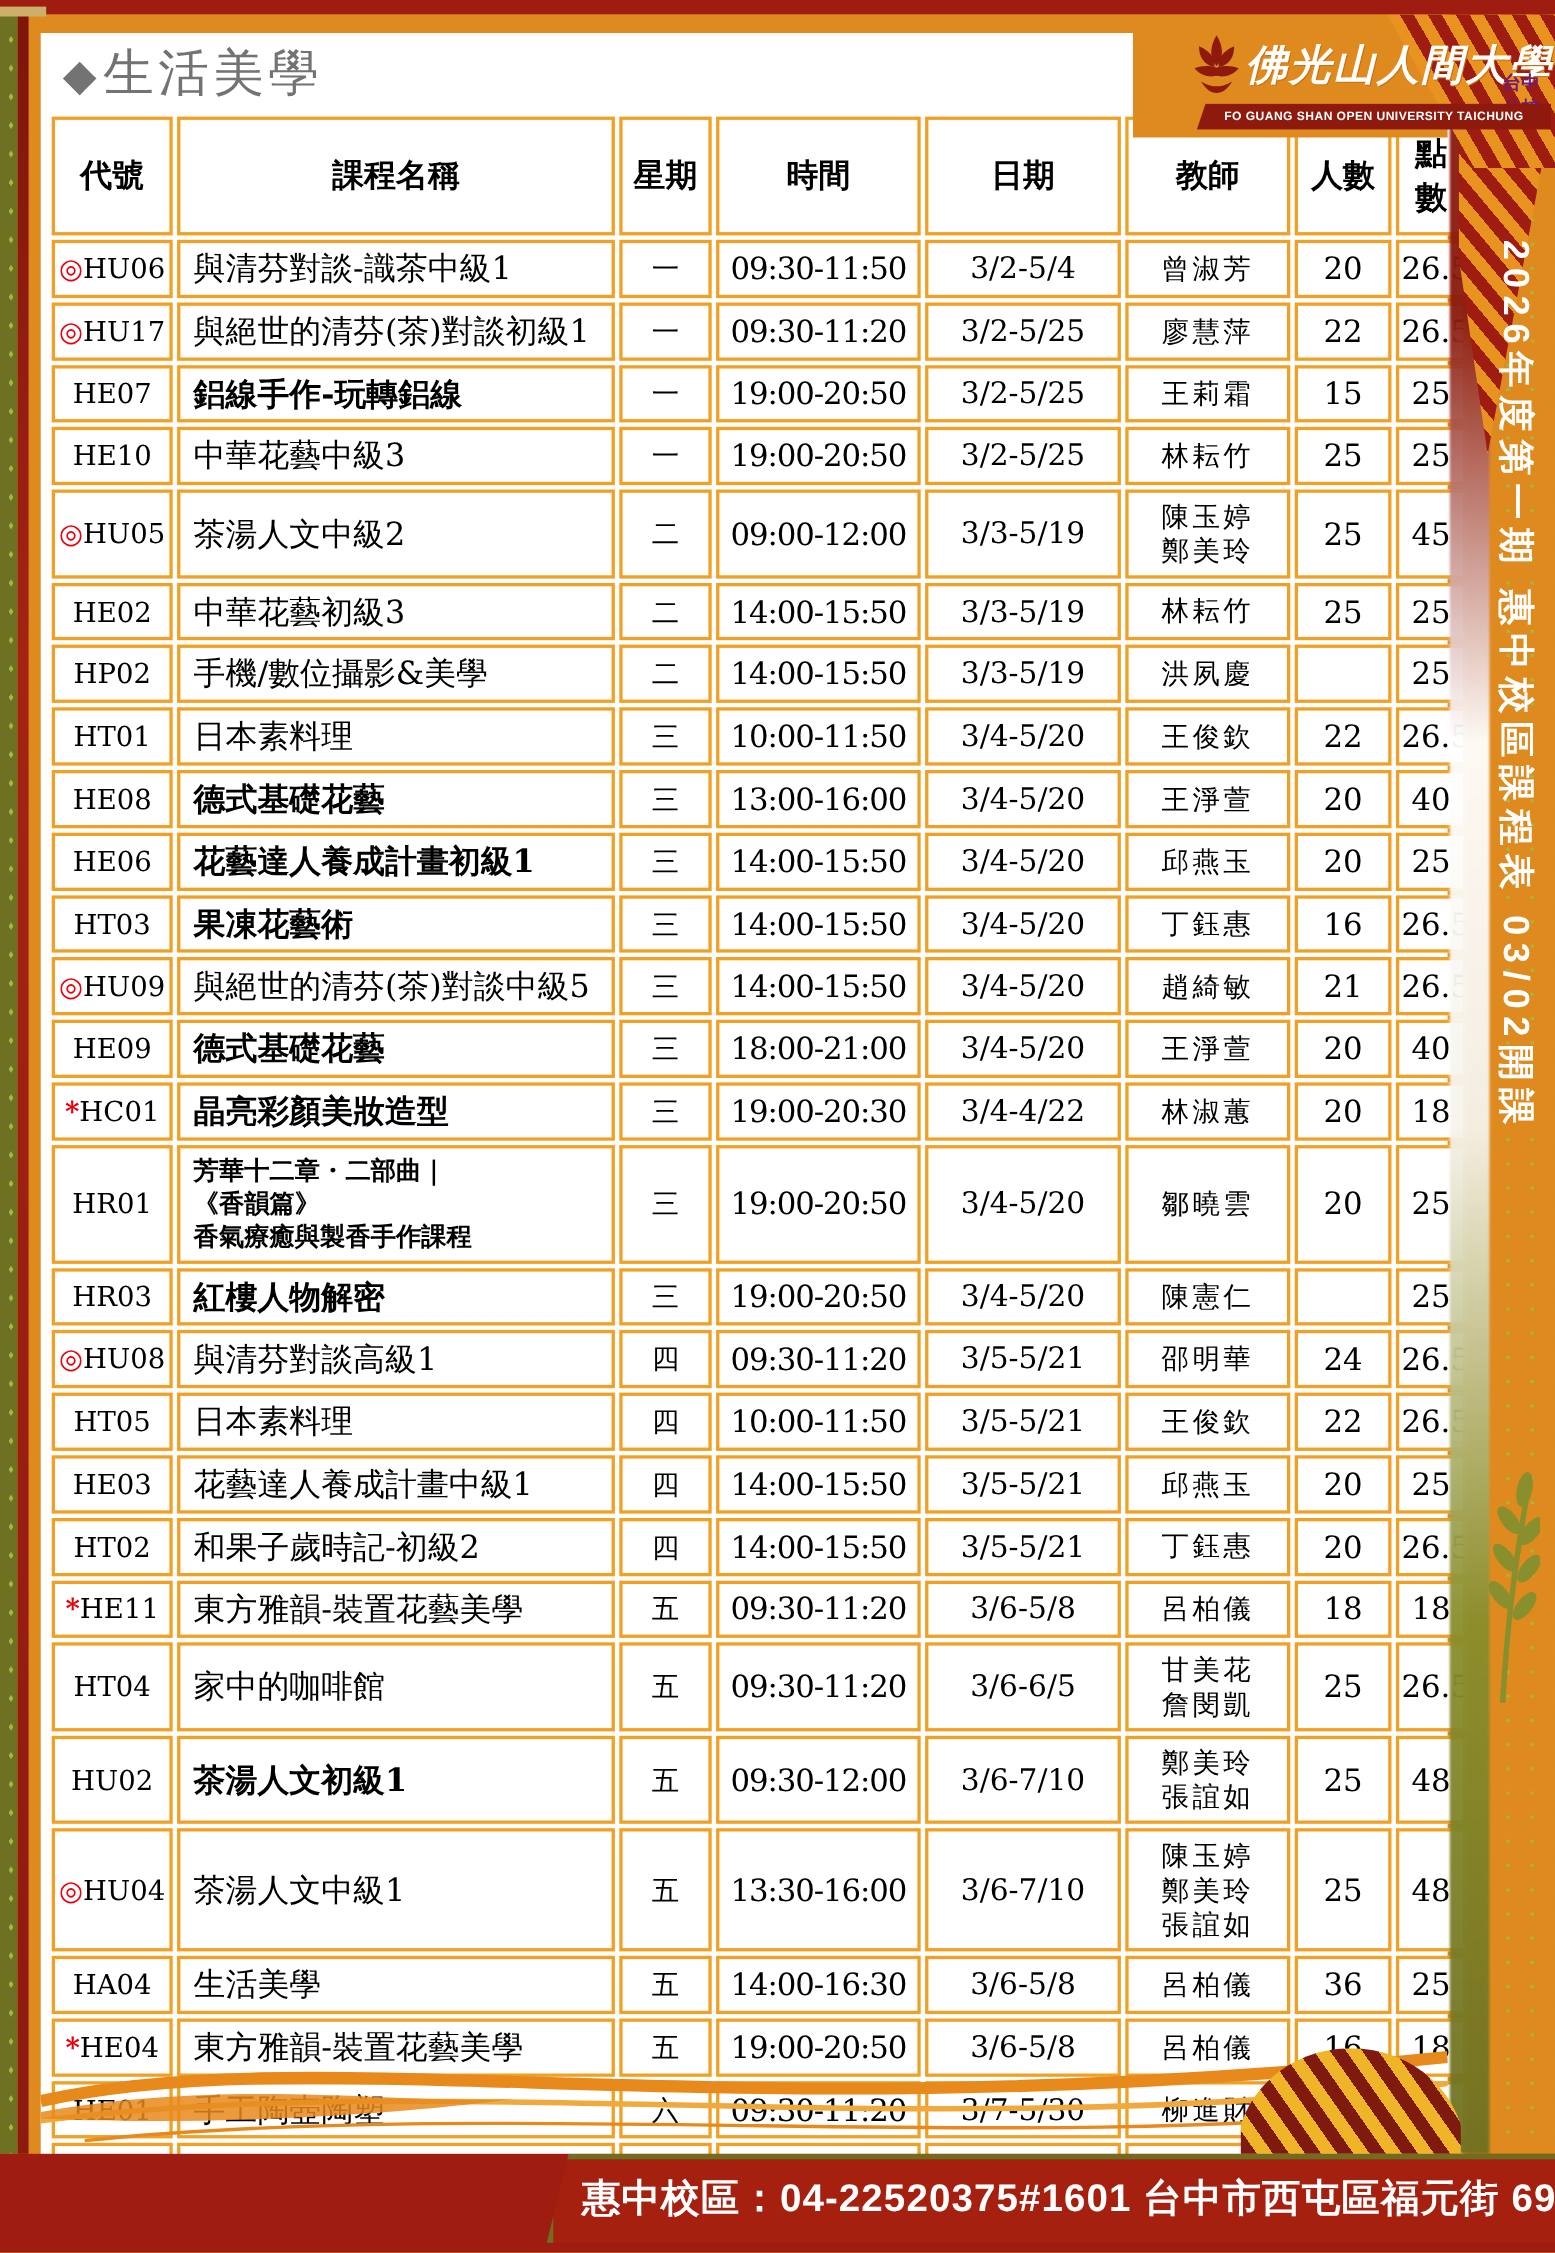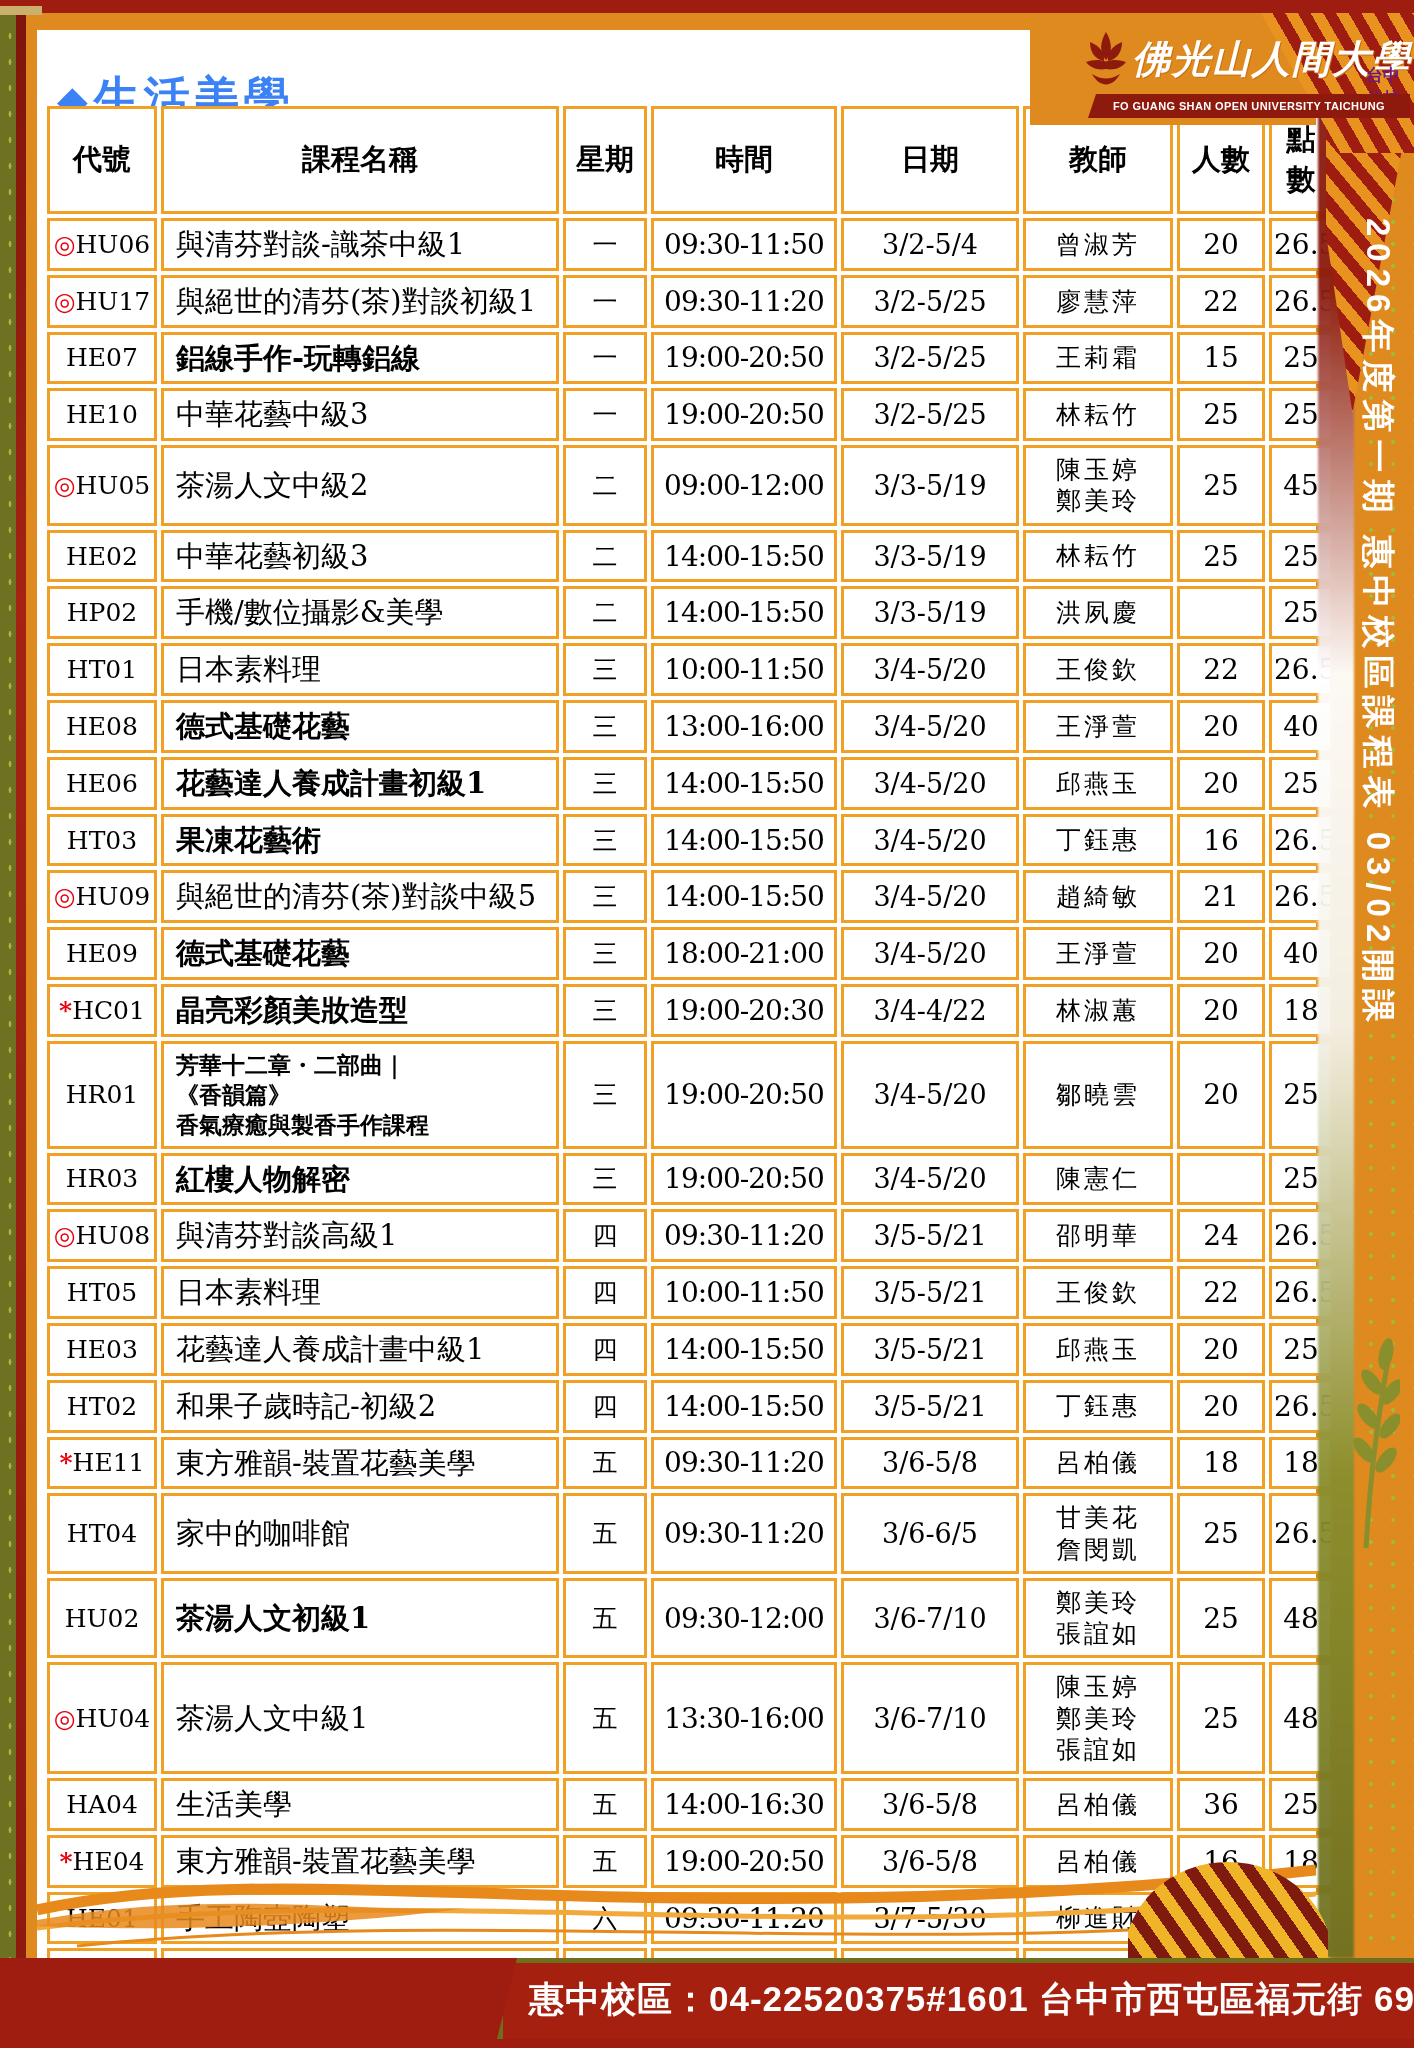--- a/index.html
+++ b/index.html
@@ -50,8 +50,8 @@
 
   
   .panel{left:37px;top:30px;width:1279px;height:1930px;background:#FFFFFF;z-index:1;}
-  .section-title{position:absolute;left:20px;top:6px;color:#3b82f6;
-      font-size:46px;font-weight:bold;letter-spacing:4px;white-space:nowrap;z-index:2;margin-top:32px;}
+  .section-title{position:absolute;left:20px;top:6px;color:#737373;
+      font-size:46px;font-weight:normal;letter-spacing:4px;white-space:nowrap;z-index:2;}
   .diamond{font-size:40px;margin-right:2px;}
 
   

